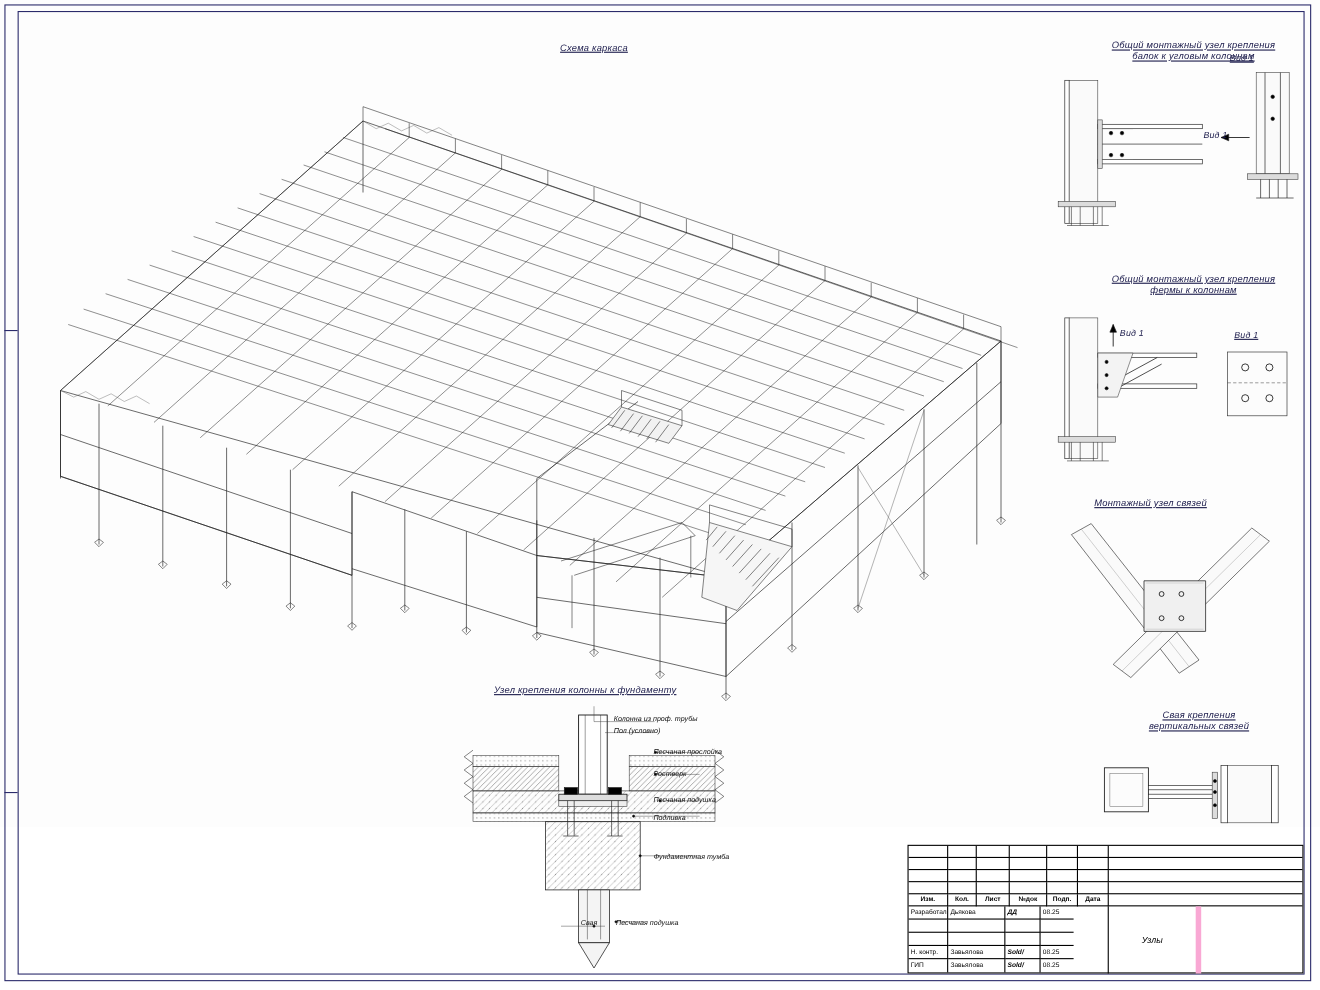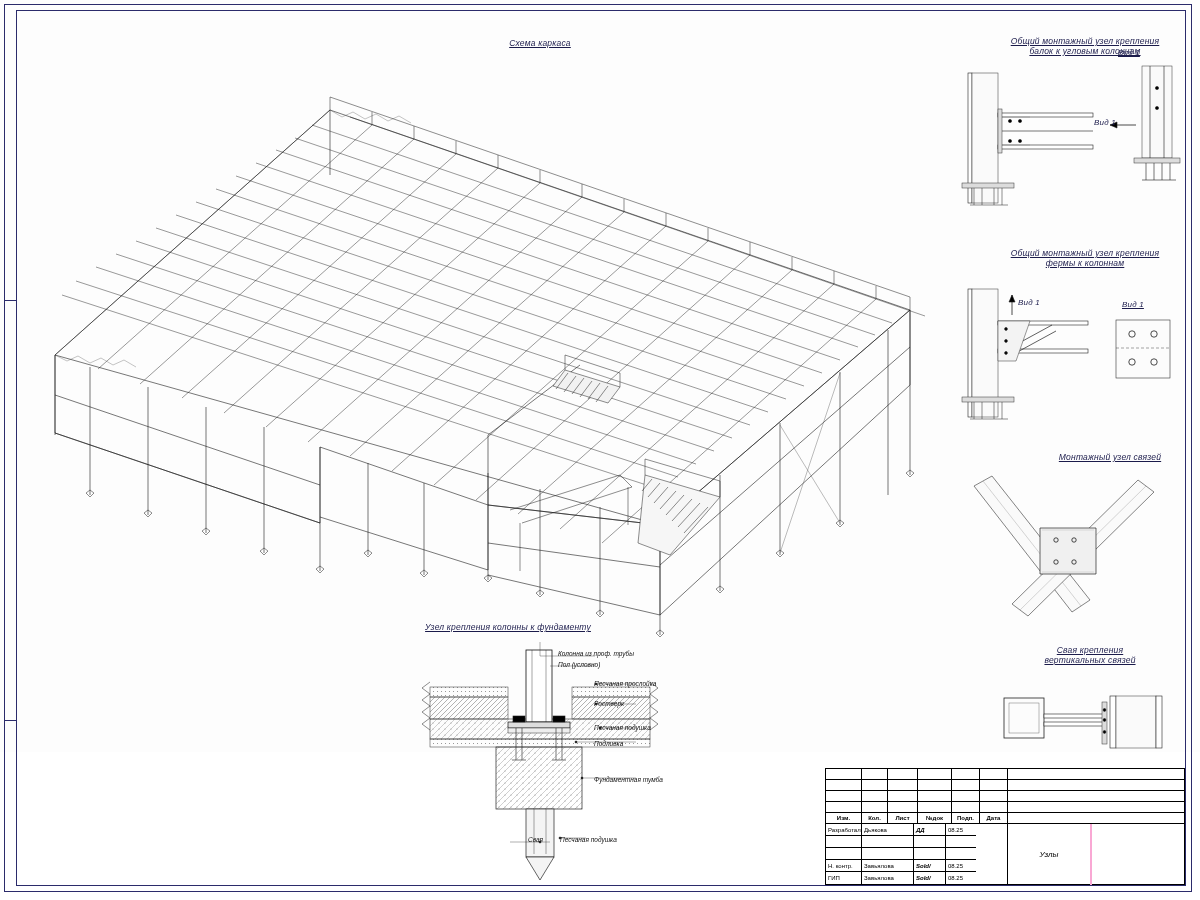--- a/index.html
+++ b/index.html
@@ -435,7 +435,7 @@
     </g>
   </svg>
 
-  <div class="title-ul label" style="left:1040px; top:452px; width:140px;">Монтажный узел связей</div>
+  <div class="title-ul label" style="left:976px; top:452px; width:140px;">Монтажный узел связей</div>
 
   <svg width="200" height="160" viewBox="0 0 200 160" style="position:absolute; left:968px; top:470px;">
     <g class="ln">

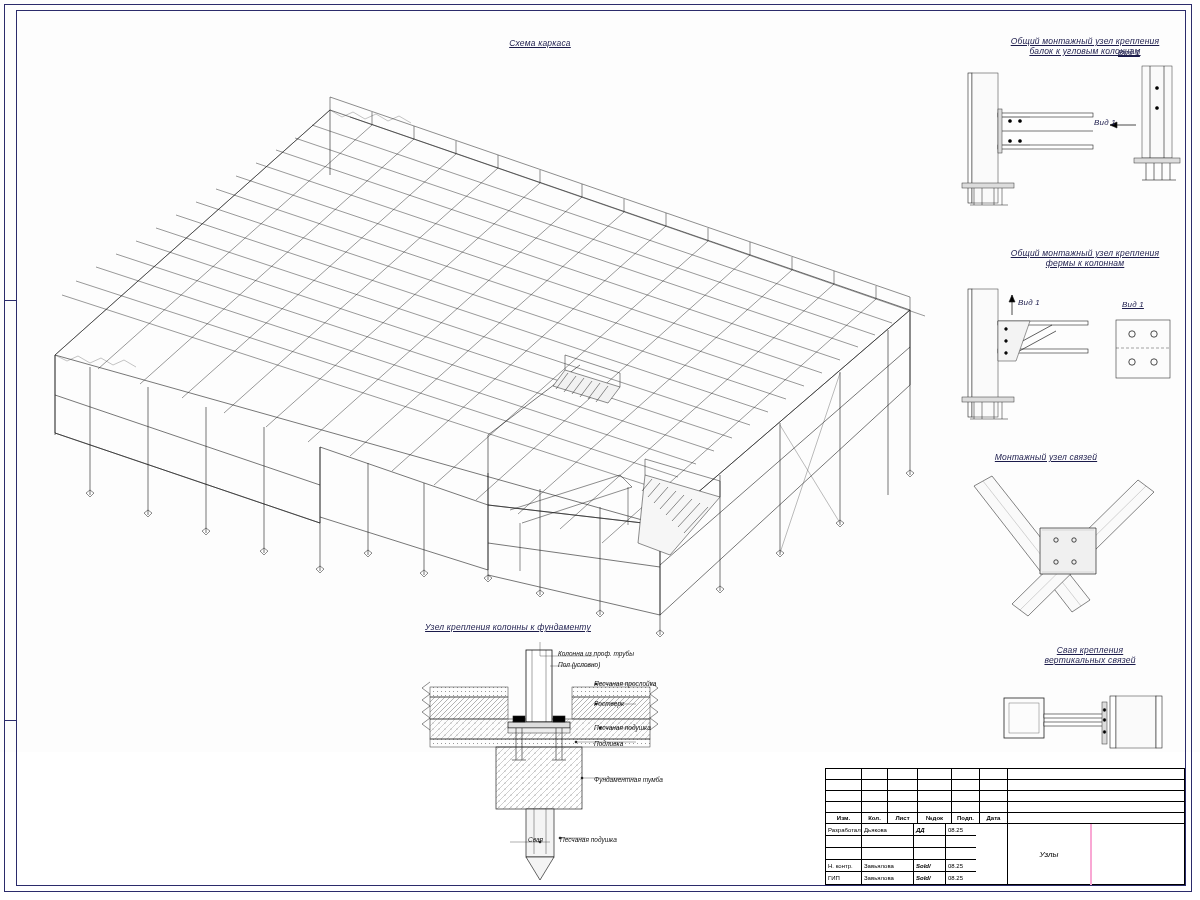--- a/index.html
+++ b/index.html
@@ -485,7 +485,7 @@
     </g>
   </svg>
 
-  <div class="title-ul label" style="left:408px; top:622px; width:200px;">Узел крепления колонны к фундаменту</div>
+  <div class="title-ul label" style="left:432px; top:622px; width:200px;">Узел крепления колонны к фундаменту</div>
 
   <svg width="330" height="250" viewBox="0 0 330 250" style="position:absolute; left:400px; top:642px;">
     <defs>

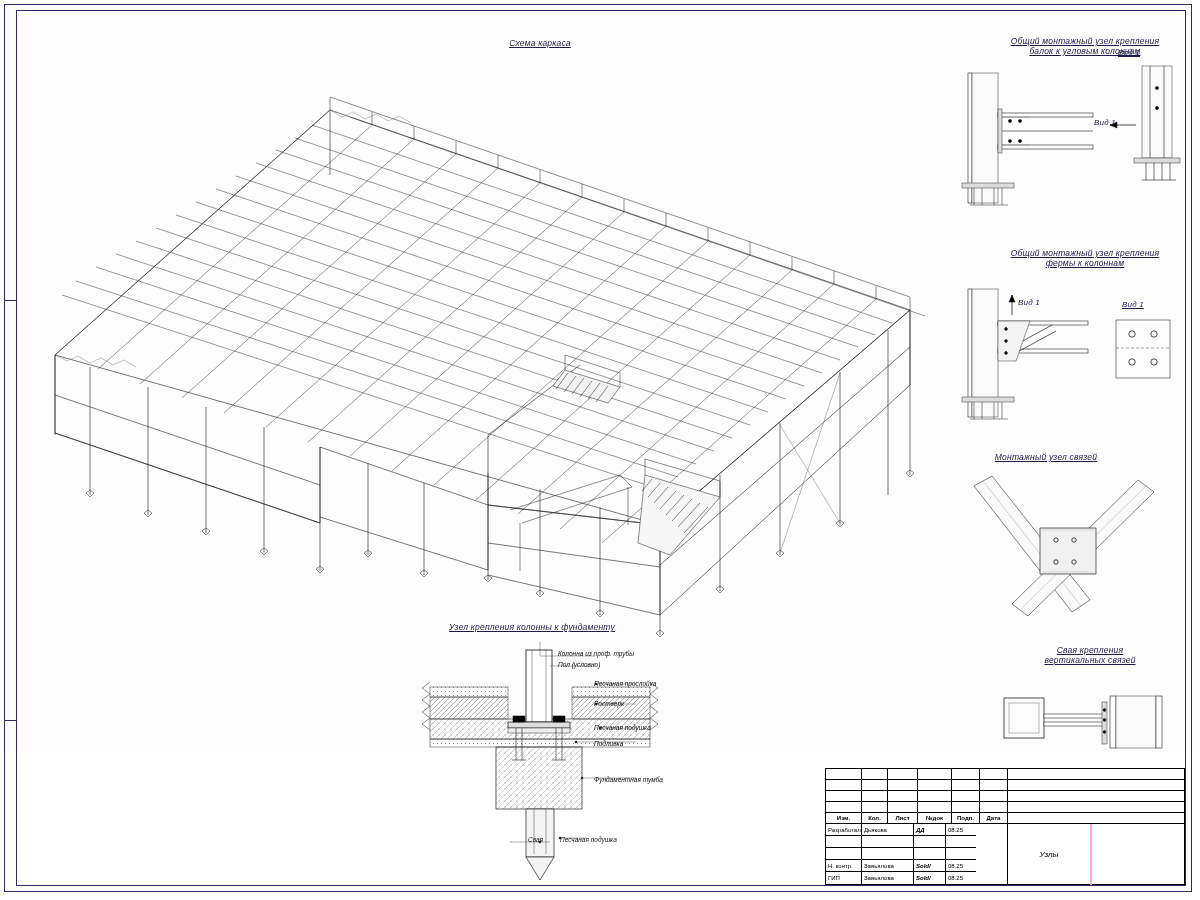--- a/index.html
+++ b/index.html
@@ -110,7 +110,7 @@
   #tb-left { width: 182px; border-right: 1px solid #000; box-sizing: border-box; }
   #tb-left .tb-row .tb-cell { height: 12px; }
   #tb-mid {
-    width: 84px; border-right: 2px solid #f9a8d4; box-sizing: border-box;
+    width: 84px; border-right: 5px solid #f9a8d4; box-sizing: border-box;
     display: flex; align-items: center; justify-content: center;
     font-size: 8px; font-style: italic;
   }

